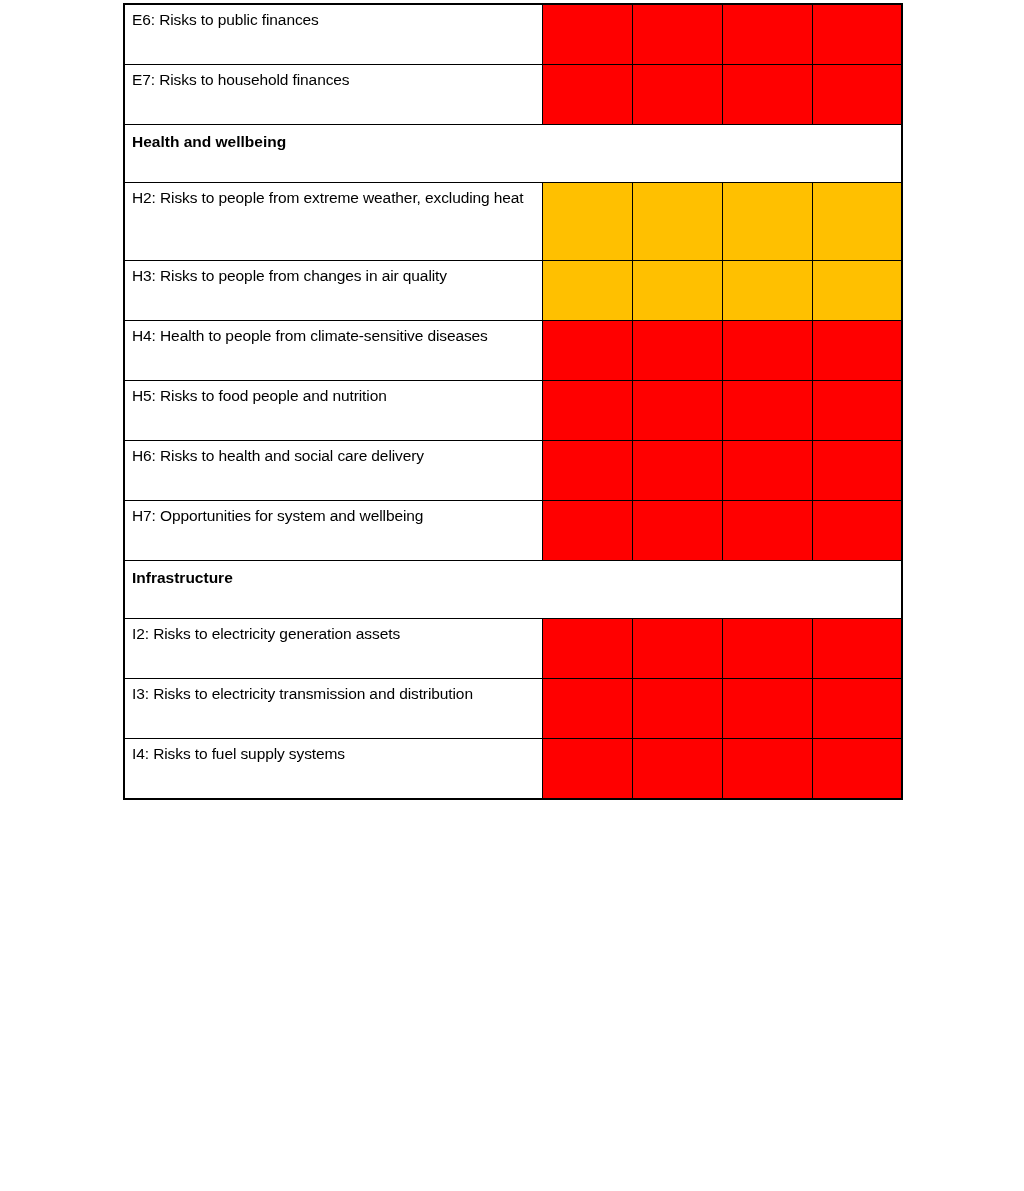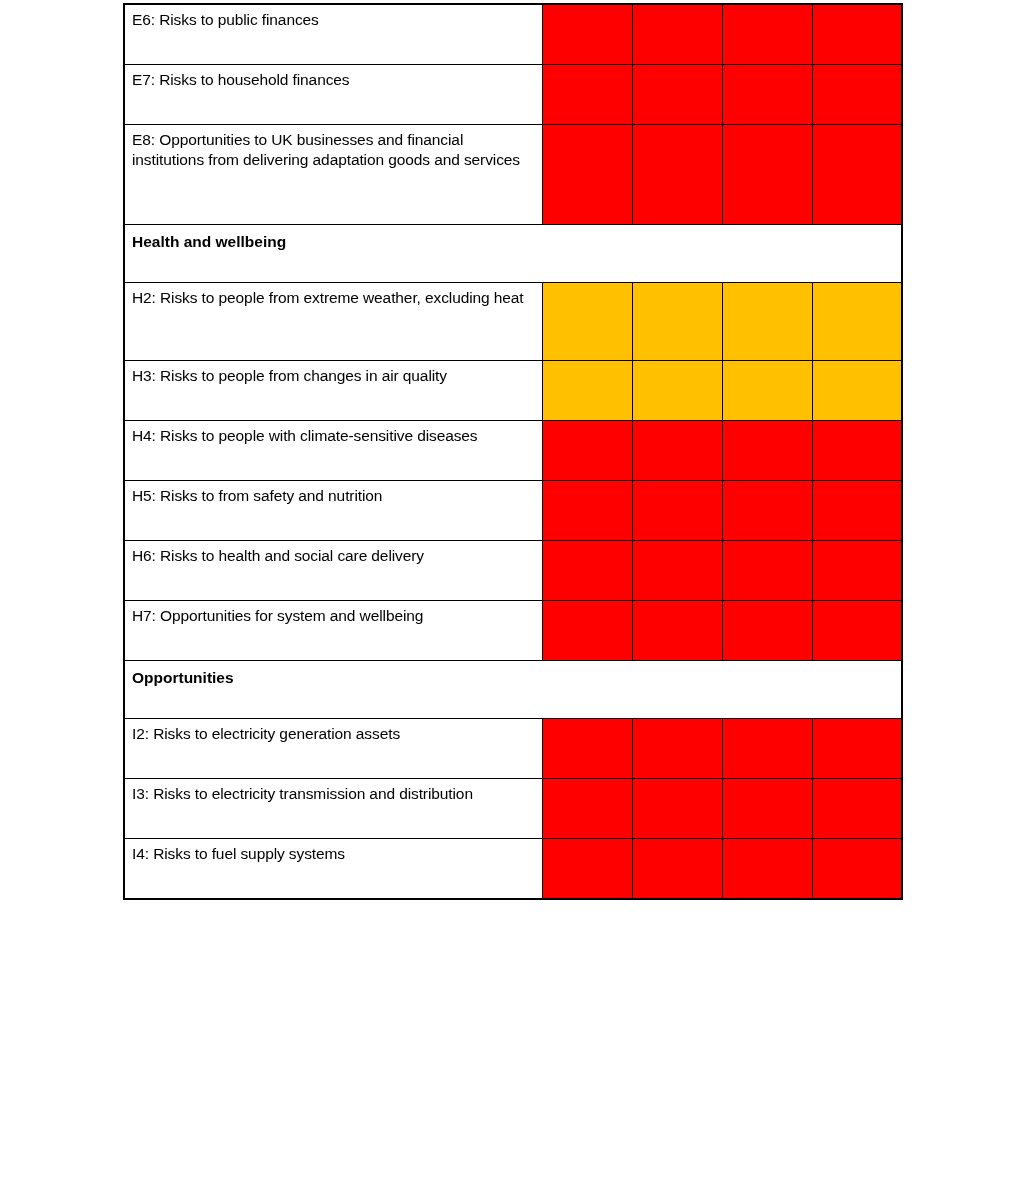--- a/index.html
+++ b/index.html
@@ -87,13 +87,6 @@
           <td class="cell" style="background: rgb(255, 0, 0);"></td>
           <td class="cell" style="background: rgb(255, 0, 0);"></td>
         </tr>
-        <tr class="r-three">
-          <td class="risk-label">E8: Opportunities to UK businesses and financial institutions from delivering adaptation goods and services</td>
-          <td class="cell" style="background: rgb(255, 0, 0);"></td>
-          <td class="cell" style="background: rgb(255, 0, 0);"></td>
-          <td class="cell" style="background: rgb(255, 0, 0);"></td>
-          <td class="cell" style="background: rgb(255, 0, 0);"></td>
-        </tr>
         <tr class="r-sec">
           <td class="section-header" colspan="5">Health and wellbeing</td>
         </tr>

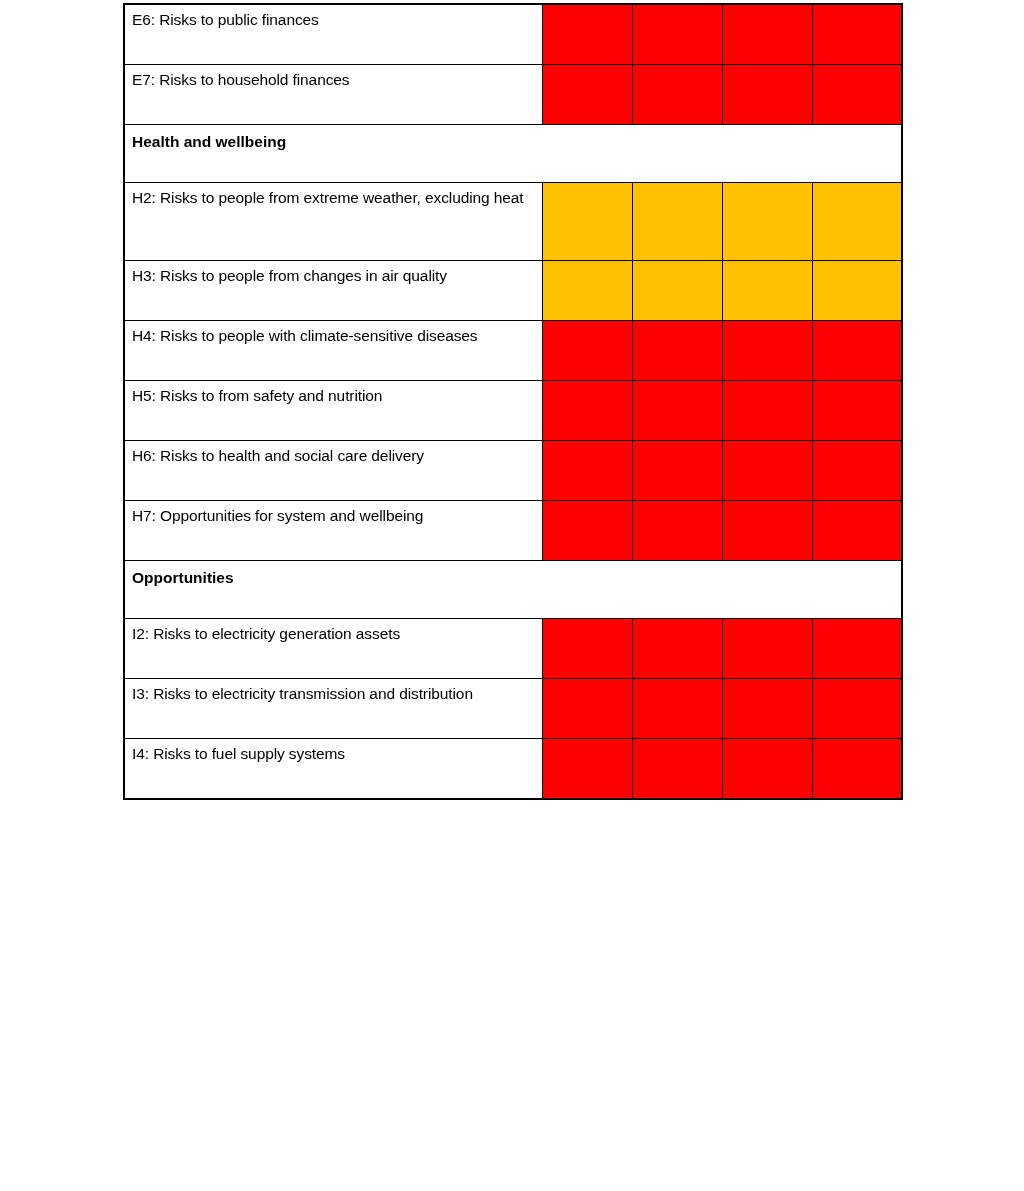--- a/index.html
+++ b/index.html
@@ -105,7 +105,7 @@
           <td class="cell" style="background: rgb(255, 192, 0);"></td>
         </tr>
         <tr class="r-one">
-          <td class="risk-label">H4: Risks to people with climate-sensitive diseases</td>
+          <td class="risk-label">H4: Health to people from climate-sensitive diseases</td>
           <td class="cell" style="background: rgb(255, 0, 0);"></td>
           <td class="cell" style="background: rgb(255, 0, 0);"></td>
           <td class="cell" style="background: rgb(255, 0, 0);"></td>

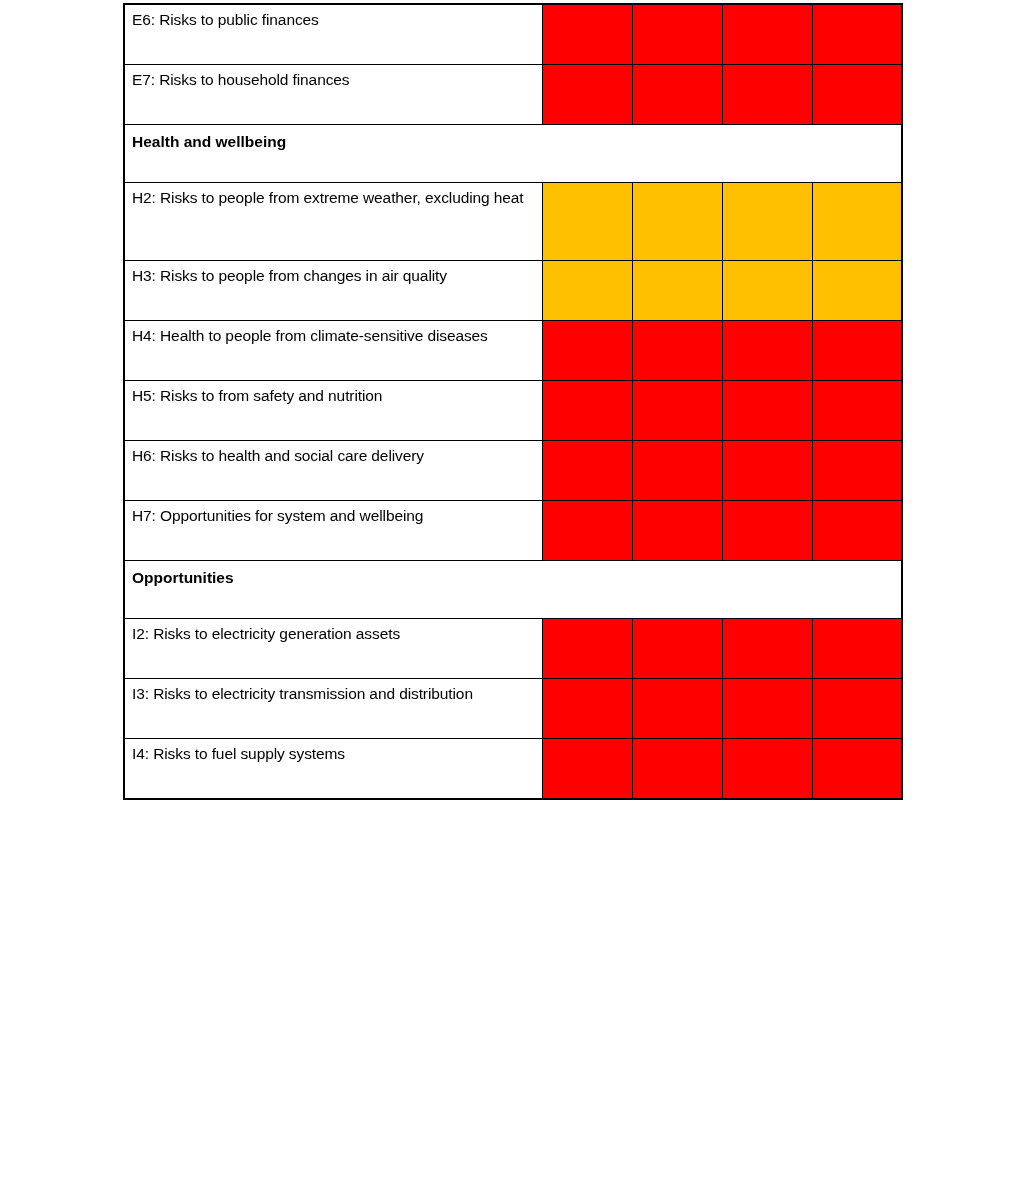--- a/index.html
+++ b/index.html
@@ -112,7 +112,7 @@
           <td class="cell" style="background: rgb(255, 0, 0);"></td>
         </tr>
         <tr class="r-one">
-          <td class="risk-label">H5: Risks to from safety and nutrition</td>
+          <td class="risk-label">H5: Risks to food people and nutrition</td>
           <td class="cell" style="background: rgb(255, 0, 0);"></td>
           <td class="cell" style="background: rgb(255, 0, 0);"></td>
           <td class="cell" style="background: rgb(255, 0, 0);"></td>

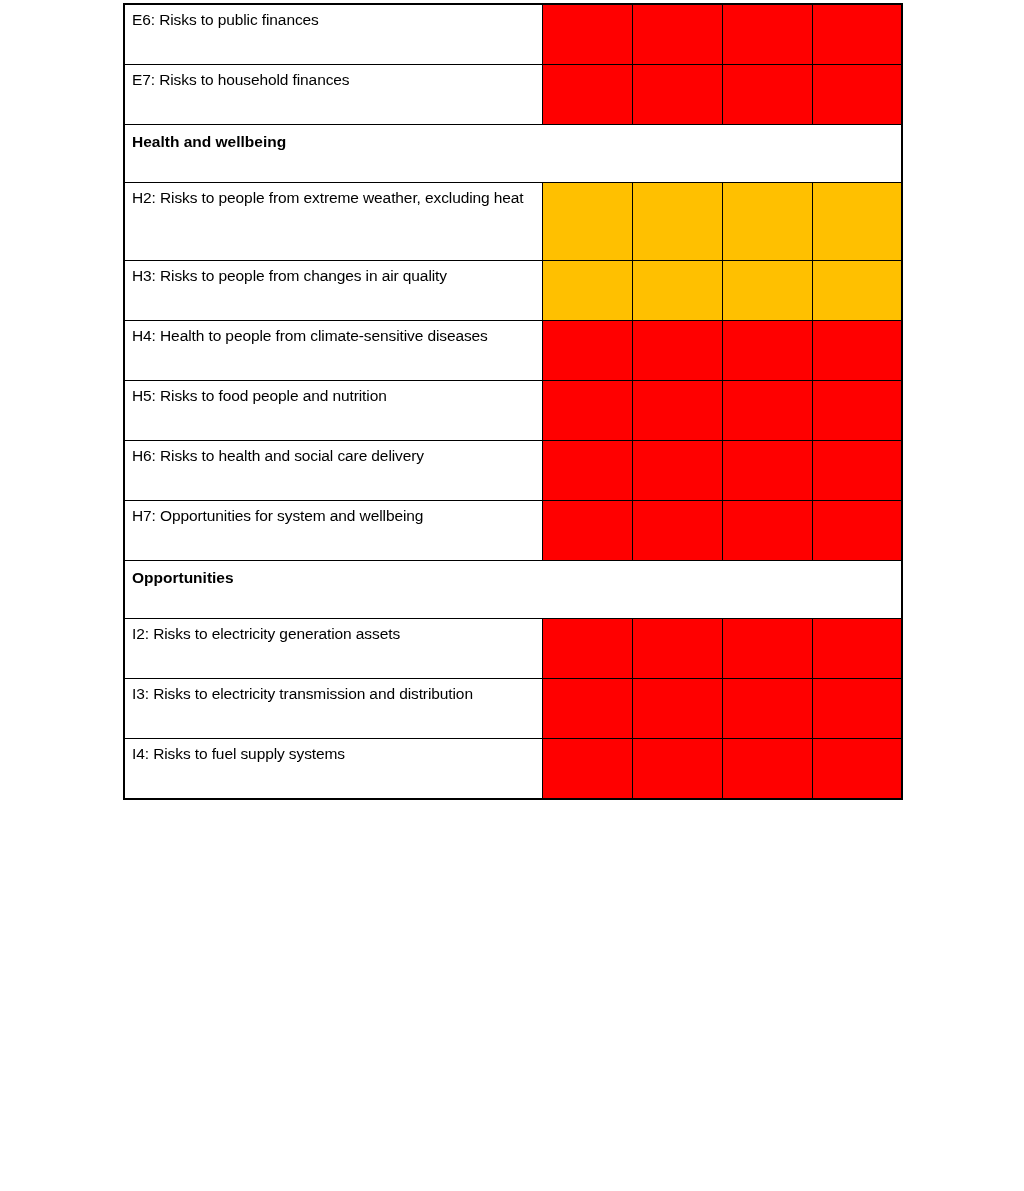--- a/index.html
+++ b/index.html
@@ -133,7 +133,7 @@
           <td class="cell" style="background: rgb(255, 0, 0);"></td>
         </tr>
         <tr class="r-sec">
-          <td class="section-header" colspan="5">Opportunities</td>
+          <td class="section-header" colspan="5">Infrastructure</td>
         </tr>
         <tr class="r-one">
           <td class="risk-label">I2: Risks to electricity generation assets</td>

